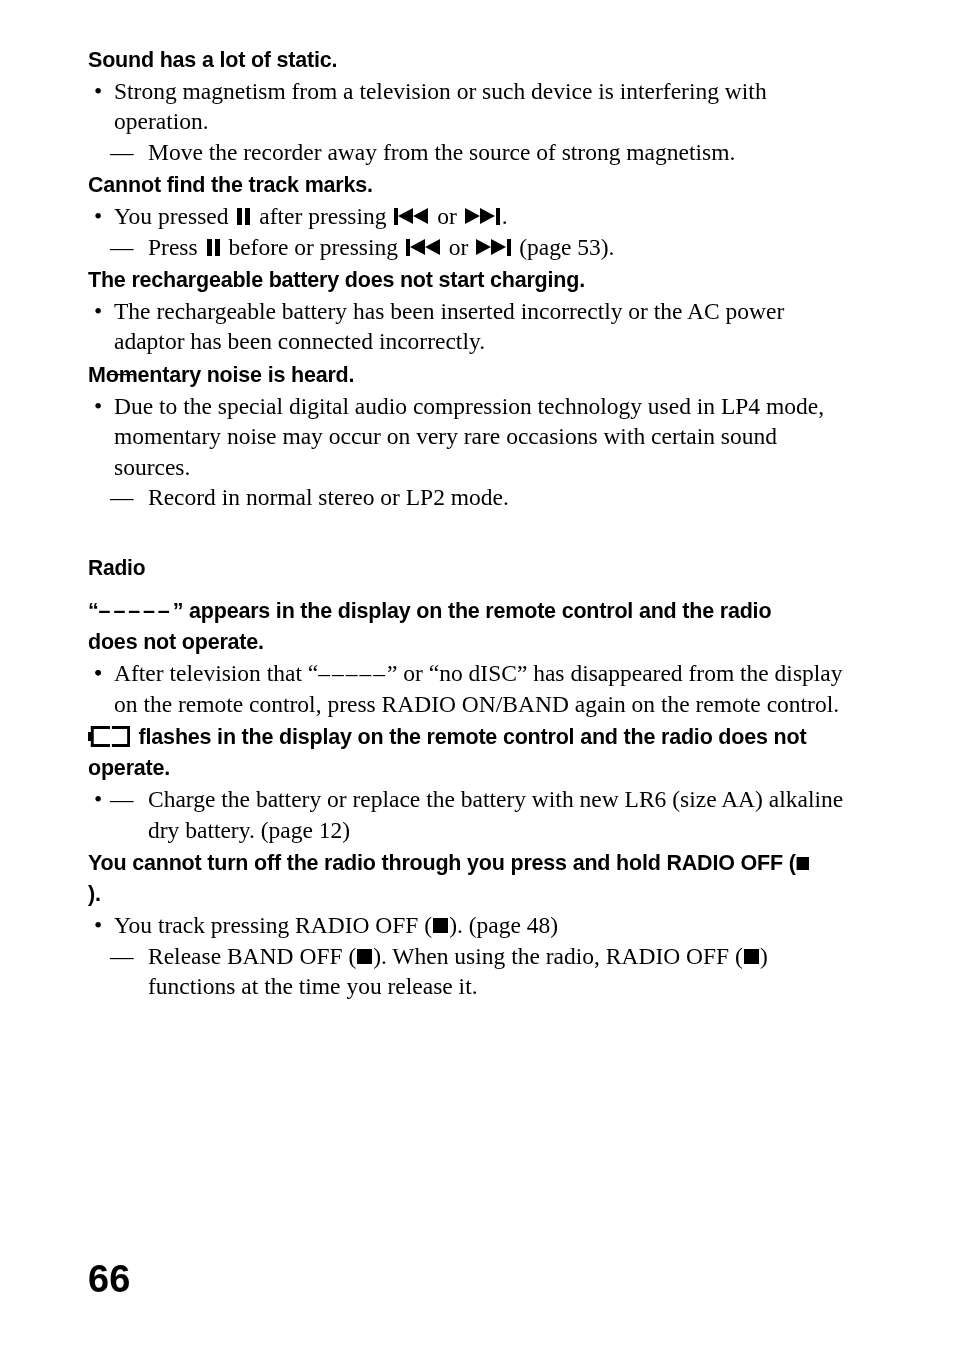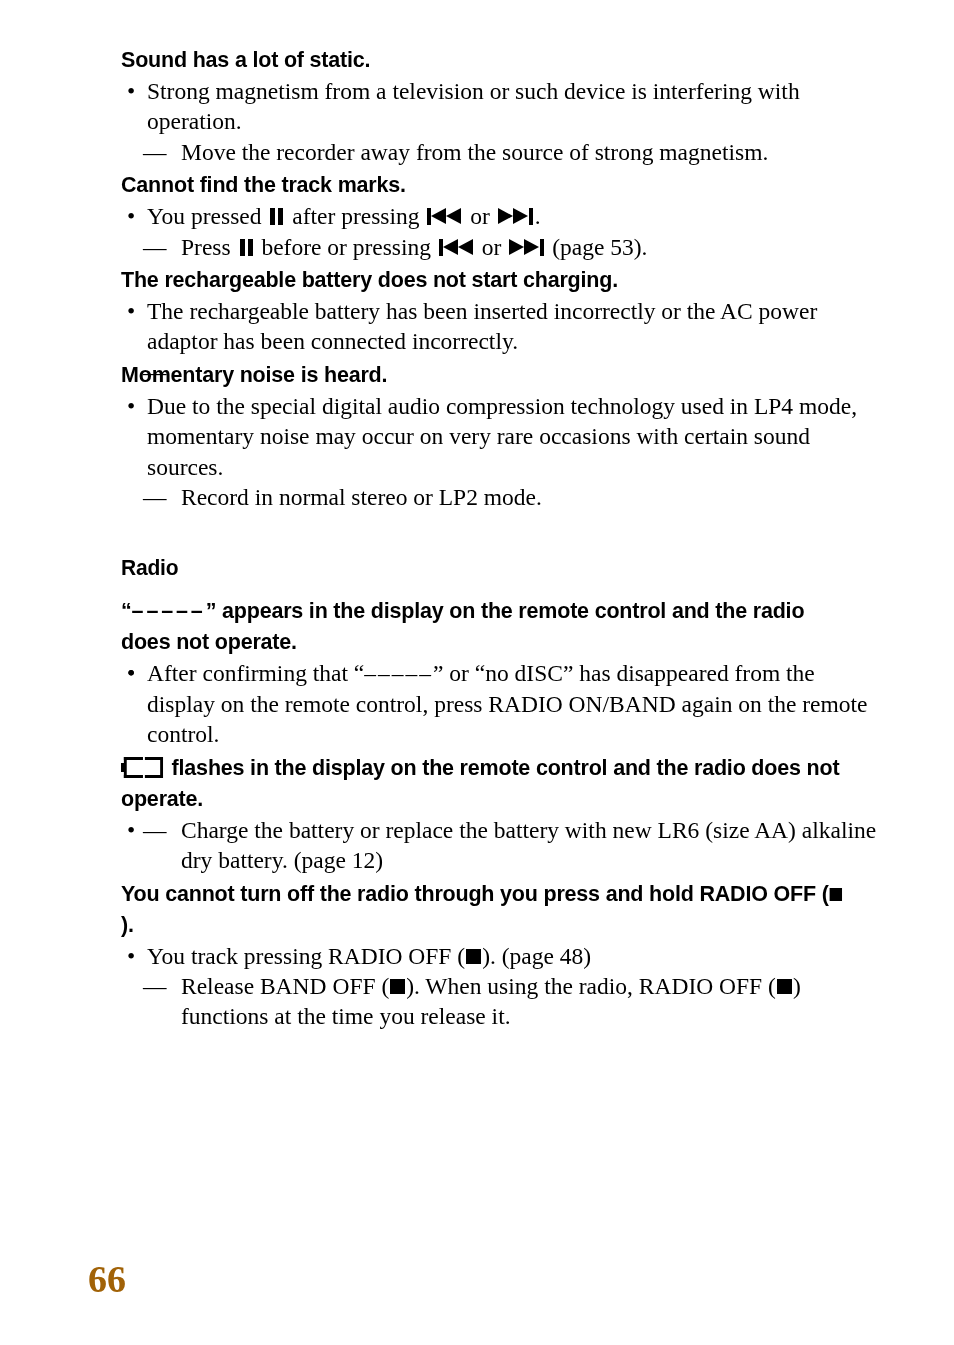--- a/index.html
+++ b/index.html
@@ -19,7 +19,6 @@
     left: 88px;
     top: 44px;
     width: 760px;
-    margin-left: 33px;
   }
 
   

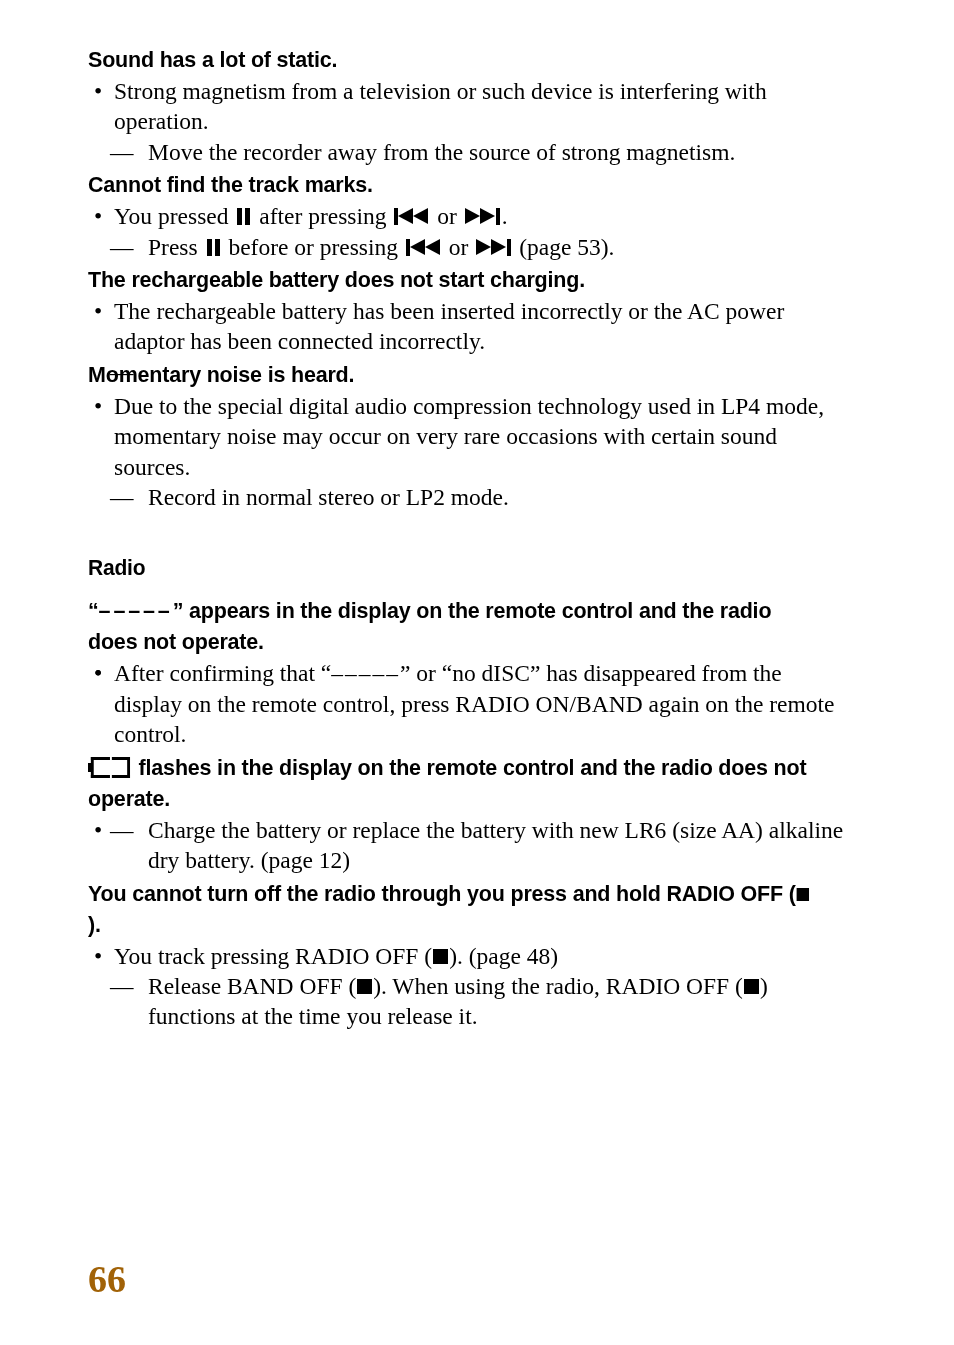--- a/index.html
+++ b/index.html
@@ -296,7 +296,7 @@
     </p>
 
     <p class="body-text bullet-item">
-      <span class="dot">•</span><span>After confirming that “</span><span class="dashrun-serif">–––––</span><span>” or “no dISC” has disappeared from the display on the remote control, press RADIO ON/BAND again on the remote control.</span>
+      <span class="dot">•</span><span>After television that “</span><span class="dashrun-serif">–––––</span><span>” or “no dISC” has disappeared from the display on the remote control, press RADIO ON/BAND again on the remote control.</span>
     </p>
 
     <div class="heading spaced-top">

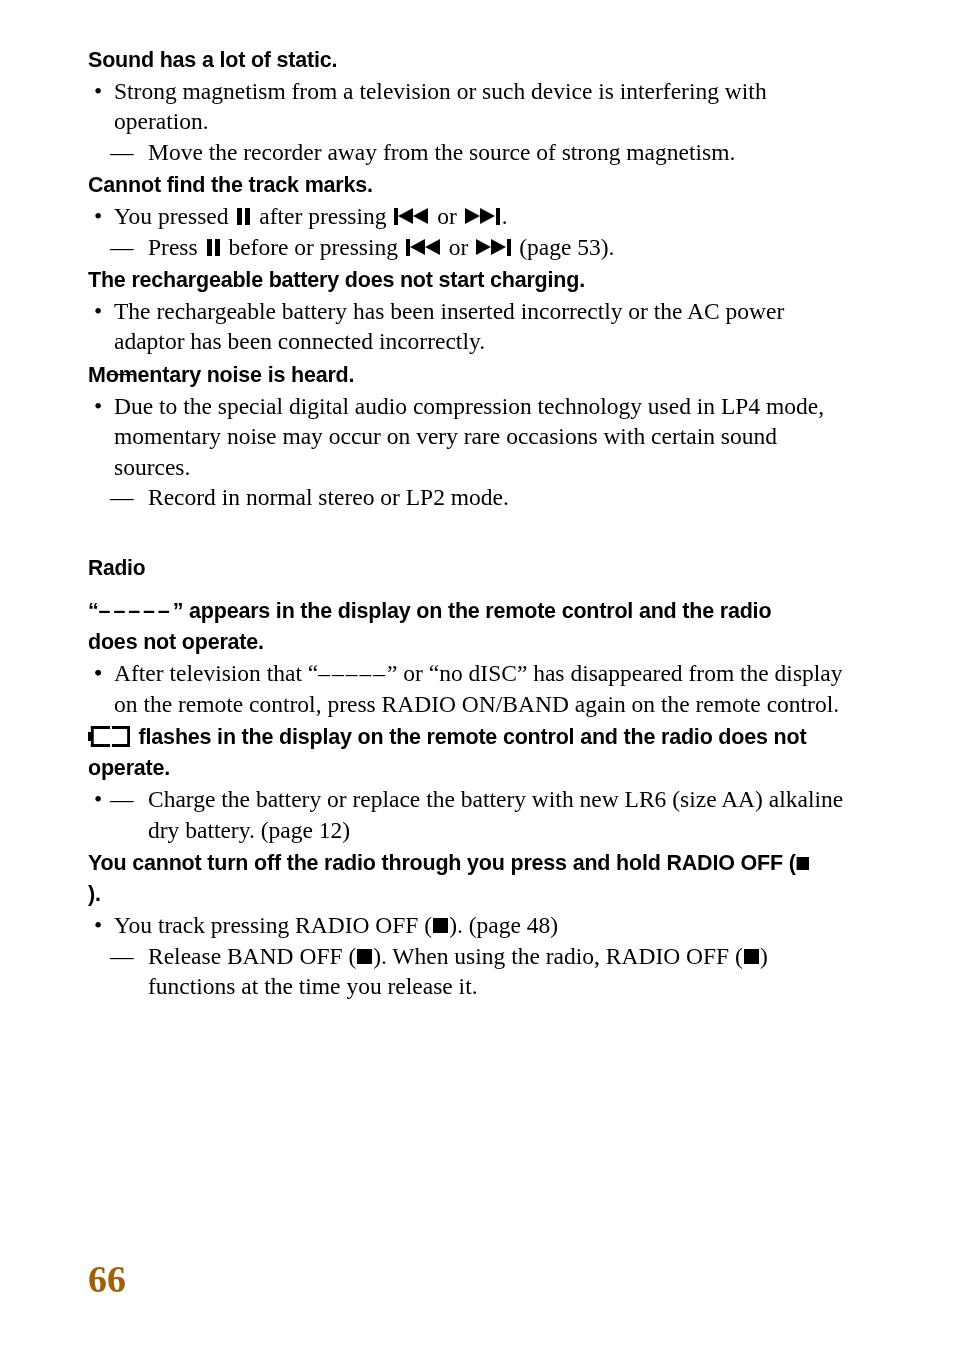--- a/index.html
+++ b/index.html
@@ -213,11 +213,11 @@
     position: absolute;
     left: 88px;
     top: 1258px;
-    font-family: Liberation Serif, serif;
+    font-family: Liberation Sans, sans-serif;
     font-weight: bold;
     font-size: 38px;
     line-height: 42px;
-    color: #a16207;
+    color: #000000;
   }
 </style>
 </head>

